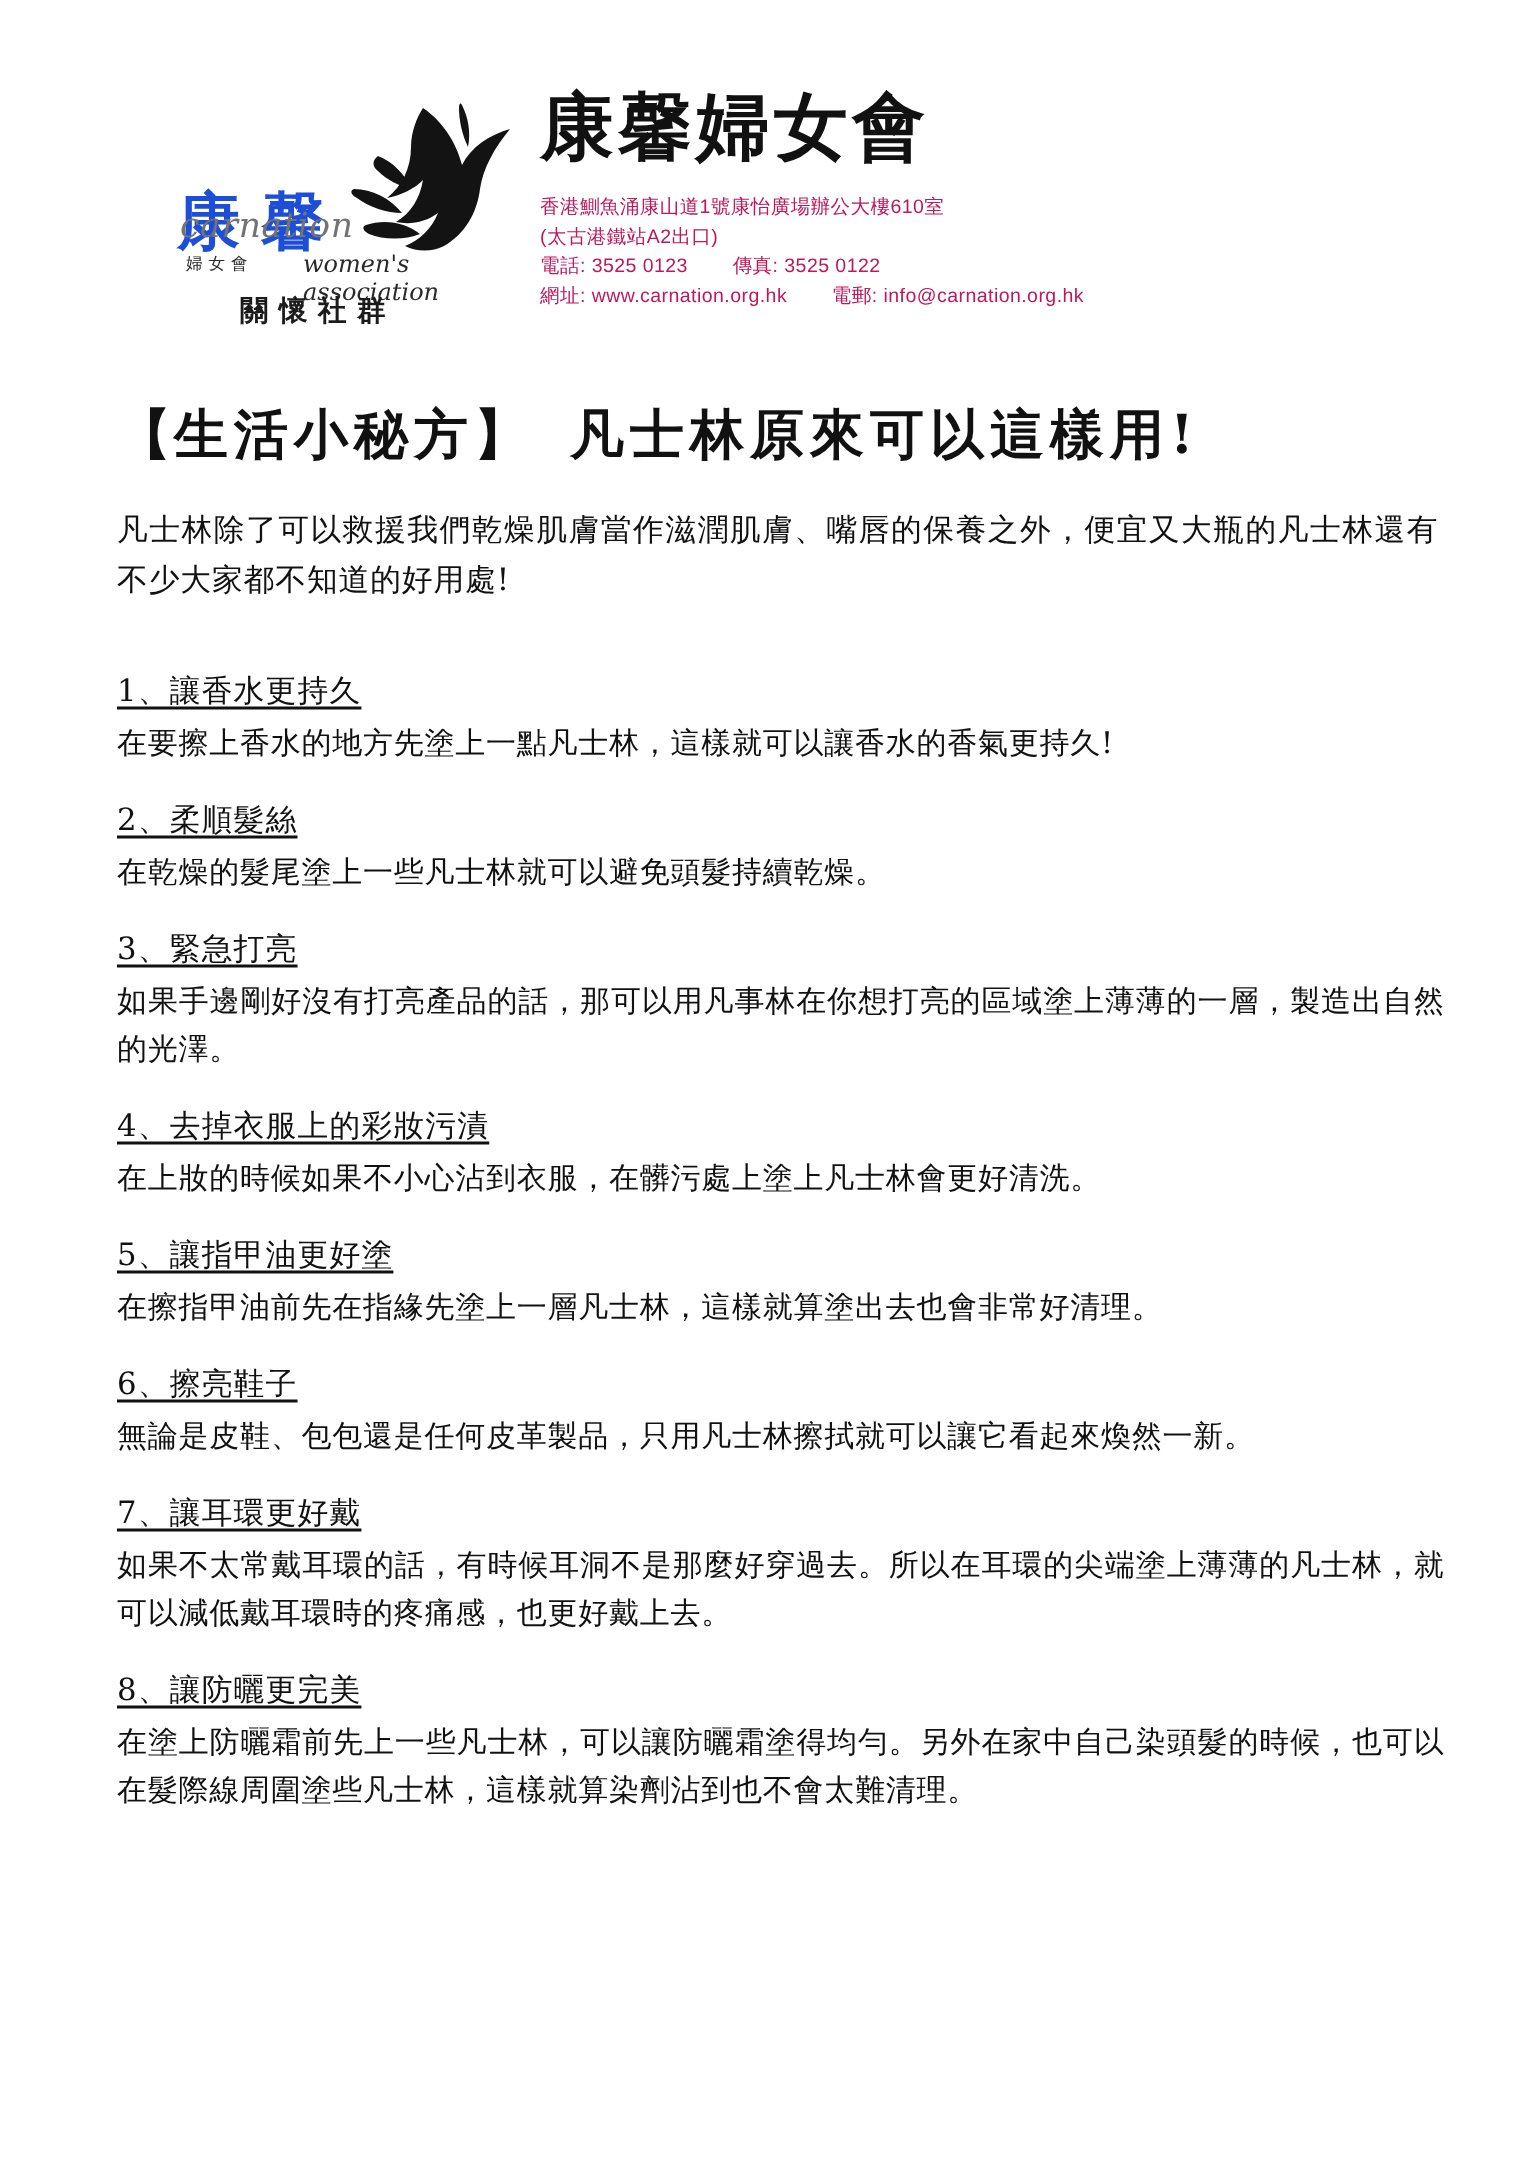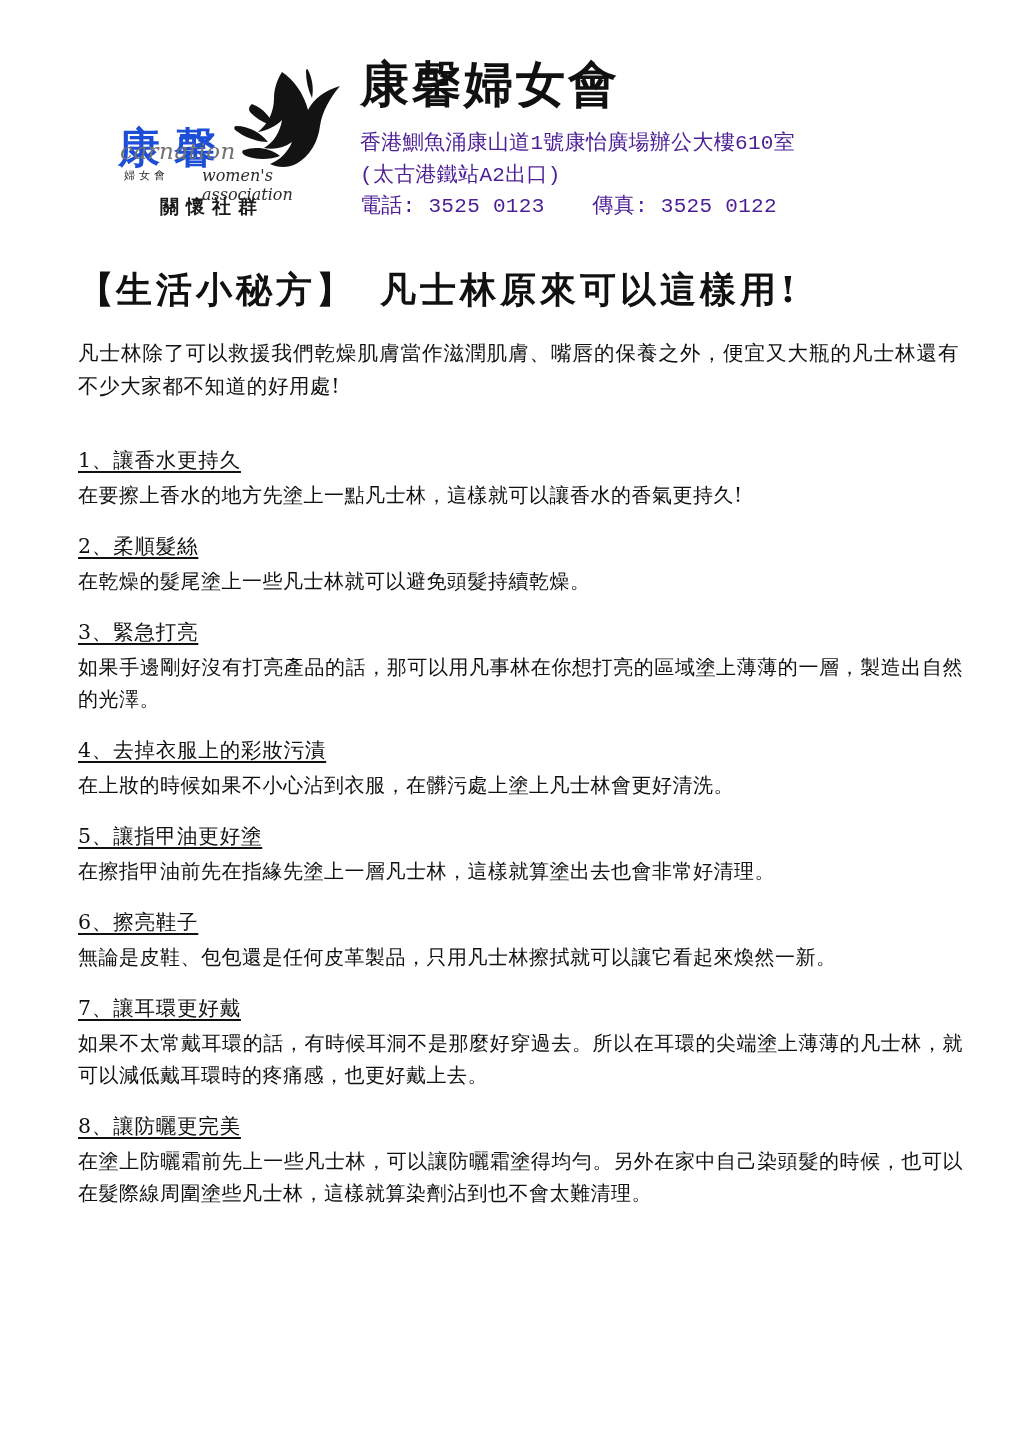--- a/index.html
+++ b/index.html
@@ -97,11 +97,11 @@
     font-family: "DejaVu Serif", serif;
   }
   .org-line {
-    font-size: 21px;
+    font-size: 13px;
     line-height: 1.5;
-    font-family: Liberation Mono, monospace;
+    font-family: Liberation Sans, sans-serif;
     letter-spacing: 0.3px;
-    color: #4c1d95;
+    color: #be185d;
   }
   .org-line .gap { display: inline-block; width: 22px; }
 

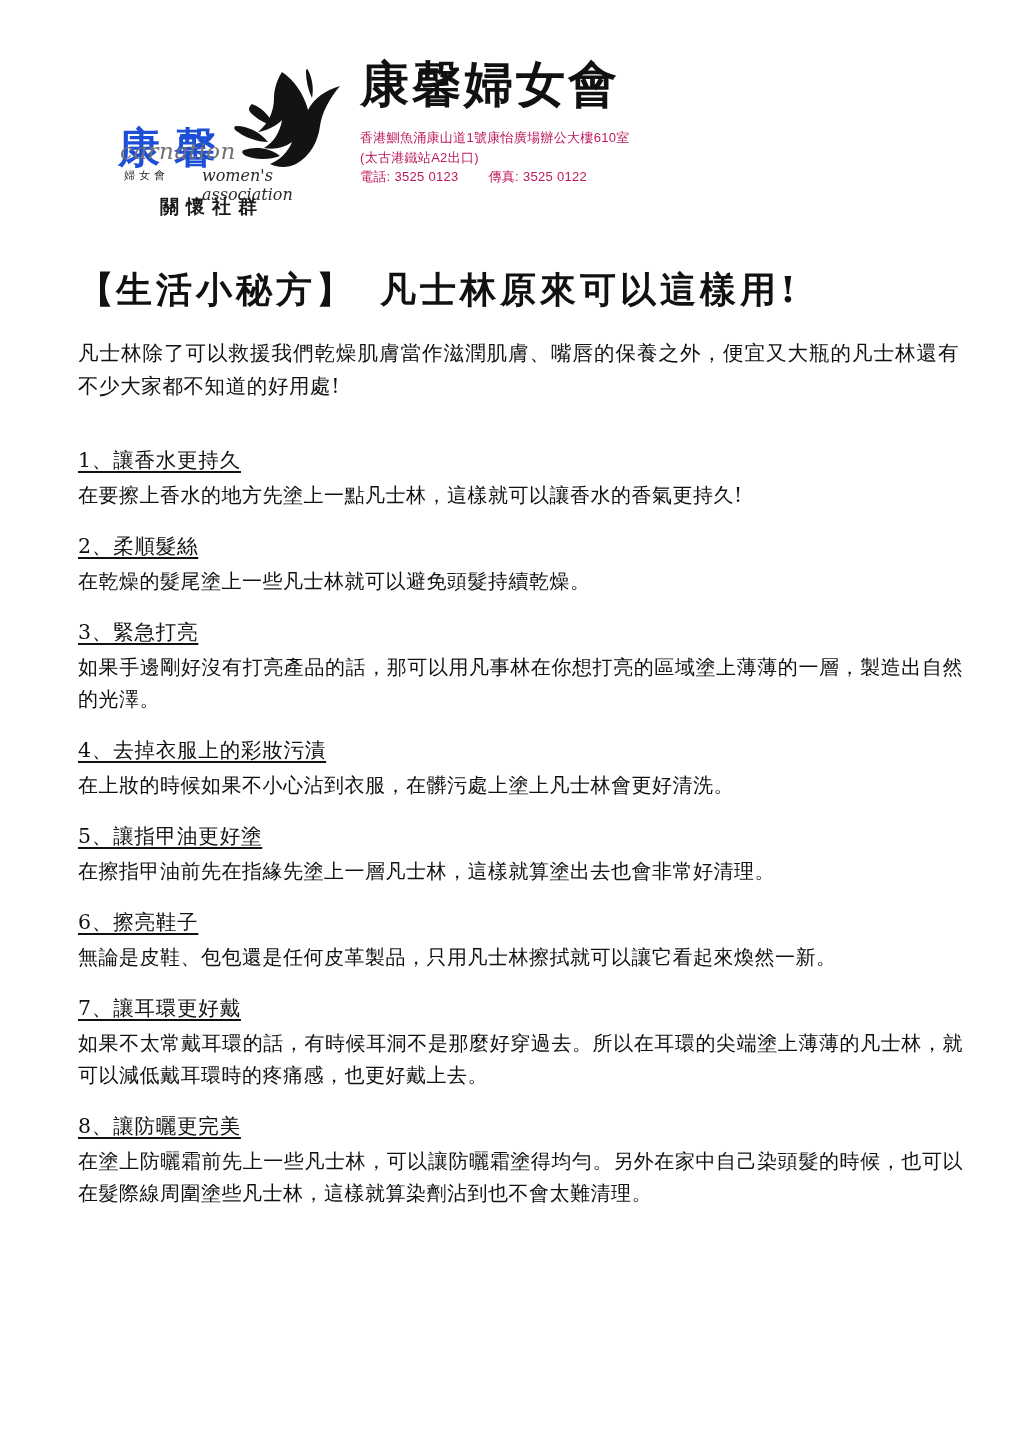--- a/index.html
+++ b/index.html
@@ -181,6 +181,13 @@
       <span>傳真:</span>
       <span>3525 0122</span>
     </div>
+    <div class="org-line">
+      <span>網址:</span>
+      <span>www.carnation.org.hk</span>
+      <span class="gap"></span>
+      <span>電郵:</span>
+      <span>info@carnation.org.hk</span>
+    </div>
   </div>
 </div>
 

